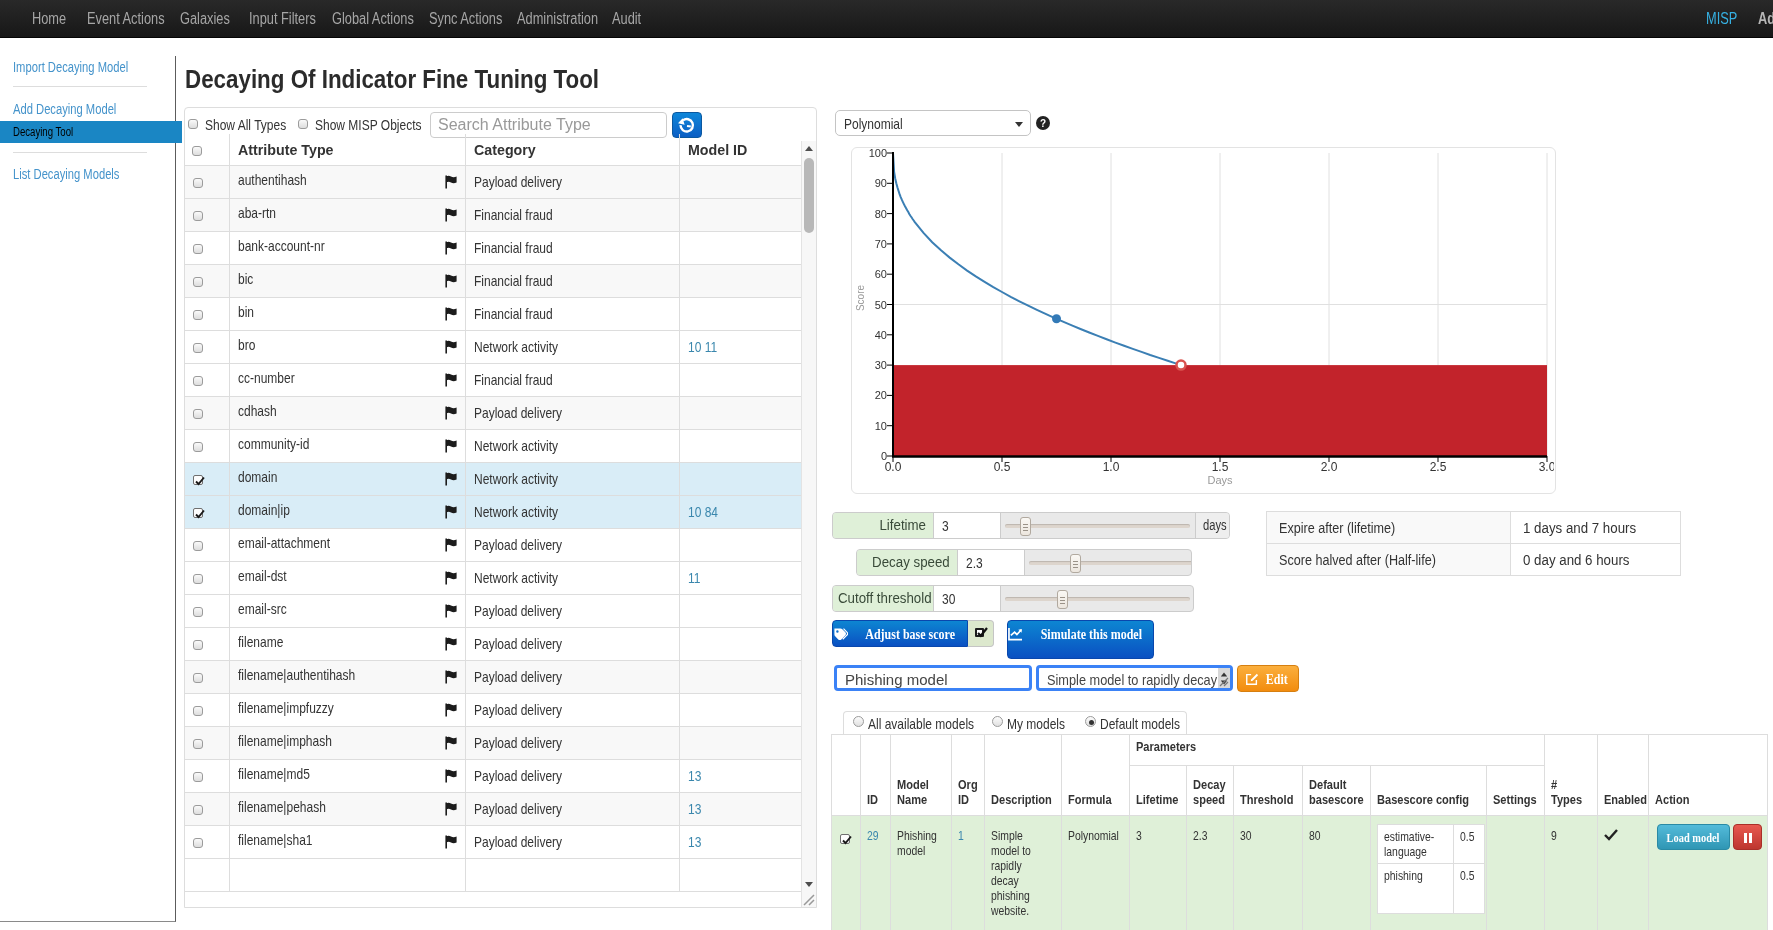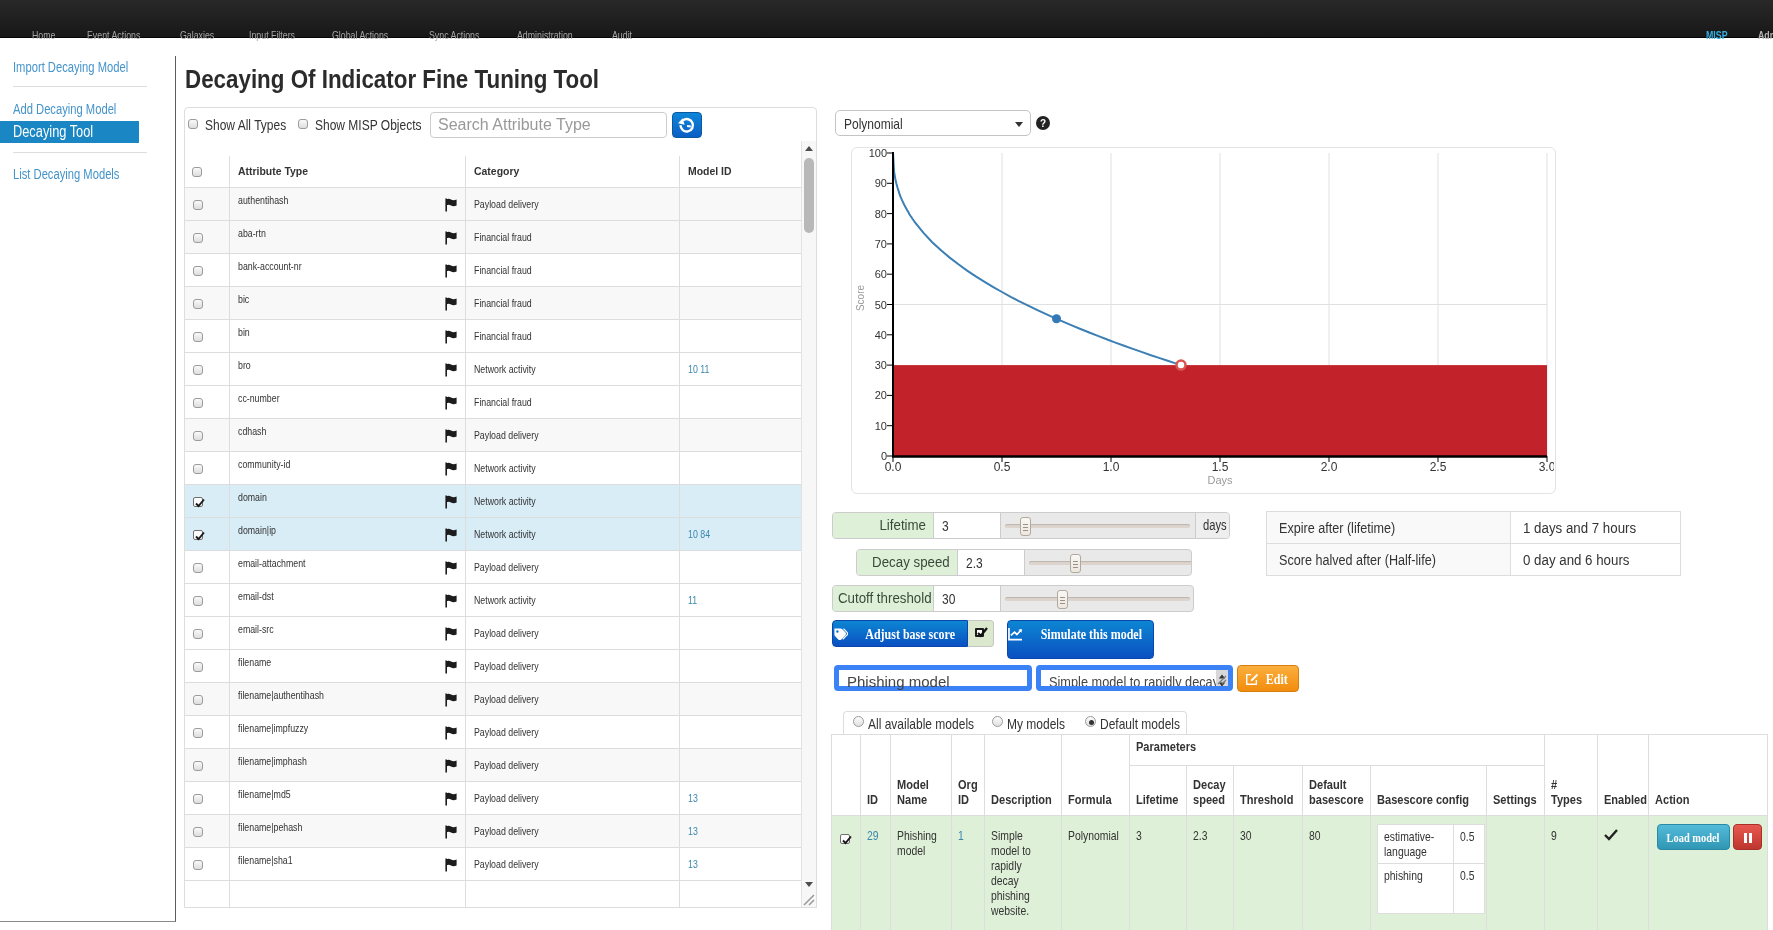--- a/index.html
+++ b/index.html
@@ -13,7 +13,7 @@
 
 #nav{position:absolute;left:0;top:0;width:1773px;height:38px;
  background:linear-gradient(#292929,#171717);border-bottom:1px solid #050505}
-#nav a{position:absolute;top:16px;line-height:38px;font-size:11px;color:#a6a6a6;text-decoration:none}
+#nav a{position:absolute;top:0;line-height:38px;font-size:16px;color:#a6a6a6;text-decoration:none}
 
 #side{position:absolute;left:0;top:56px;width:176px;height:866px;background:#fff;
  border-right:1px solid #5c5c5c;border-bottom:1px solid #8a8a8a}

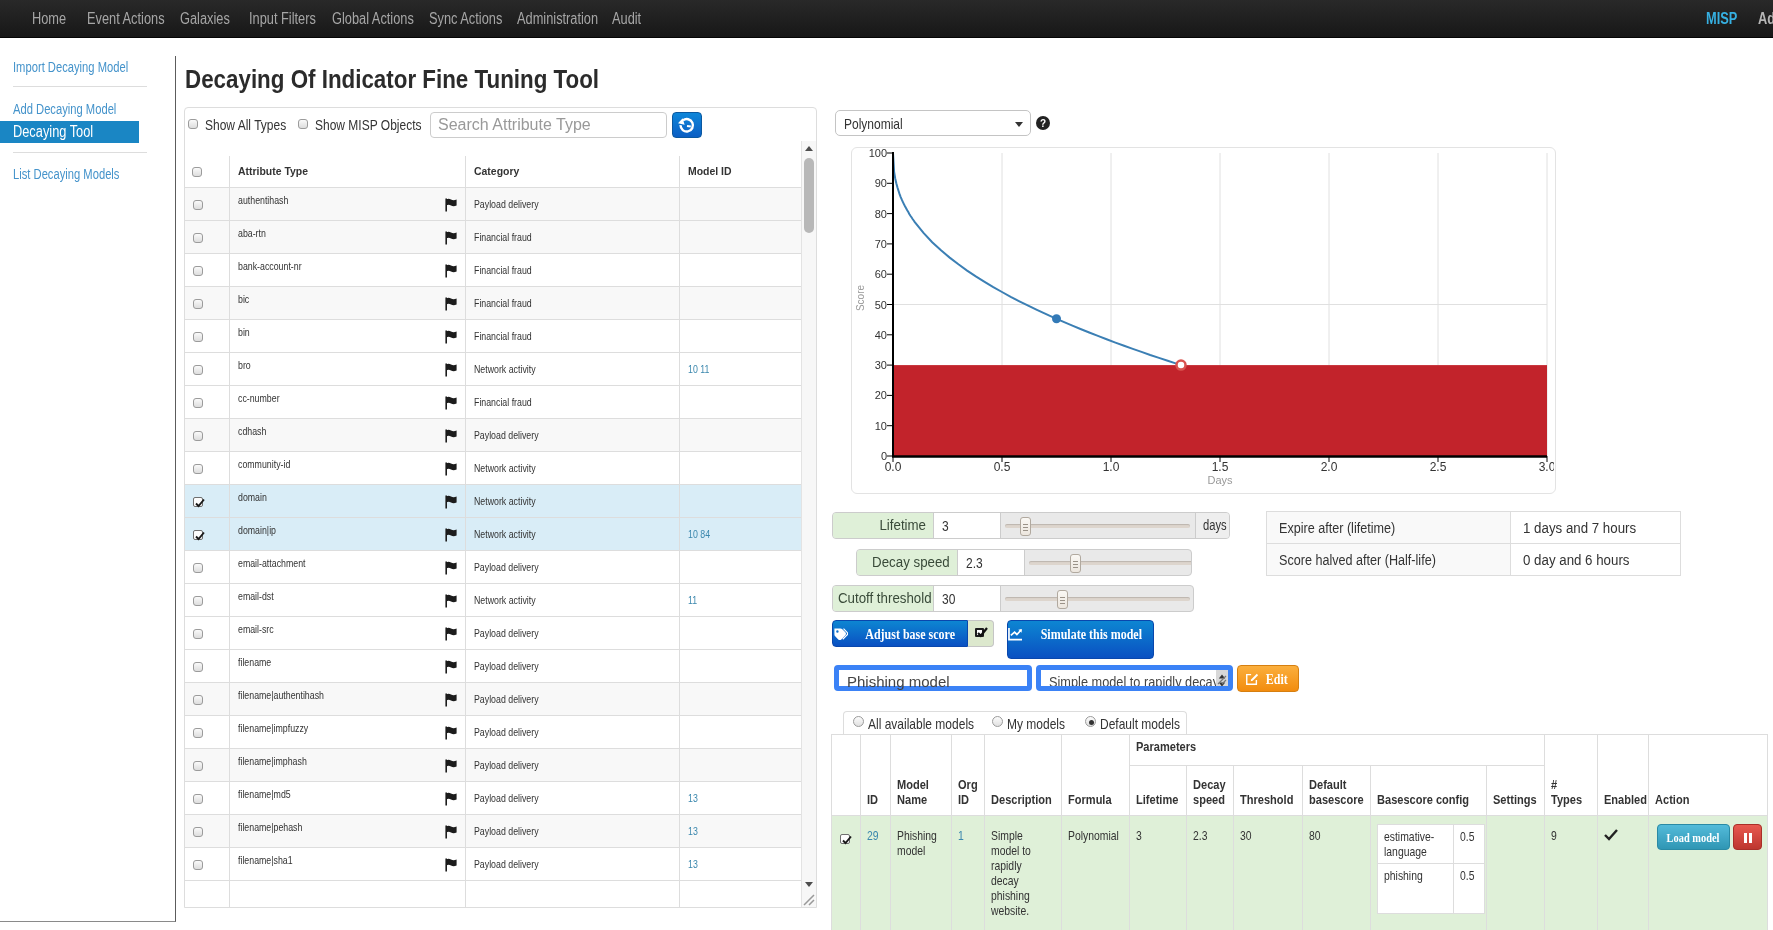--- a/index.html
+++ b/index.html
@@ -94,7 +94,7 @@
  <a style="left:429px"><span class="cx">Sync Actions</span></a>
  <a style="left:517px"><span class="cx">Administration</span></a>
  <a style="left:612px"><span class="cx">Audit</span></a>
- <a style="left:1706px;color:#36b0e2;font-weight:bold"><span class="cx">MISP</span></a>
+ <a style="left:1706px;color:#36b0e2;font-weight:normal"><span class="cx">MISP</span></a>
  <a style="left:1758px;color:#b5b5b5;font-weight:bold"><span class="cx">Adm</span></a>
 </div>
 <div id="side">

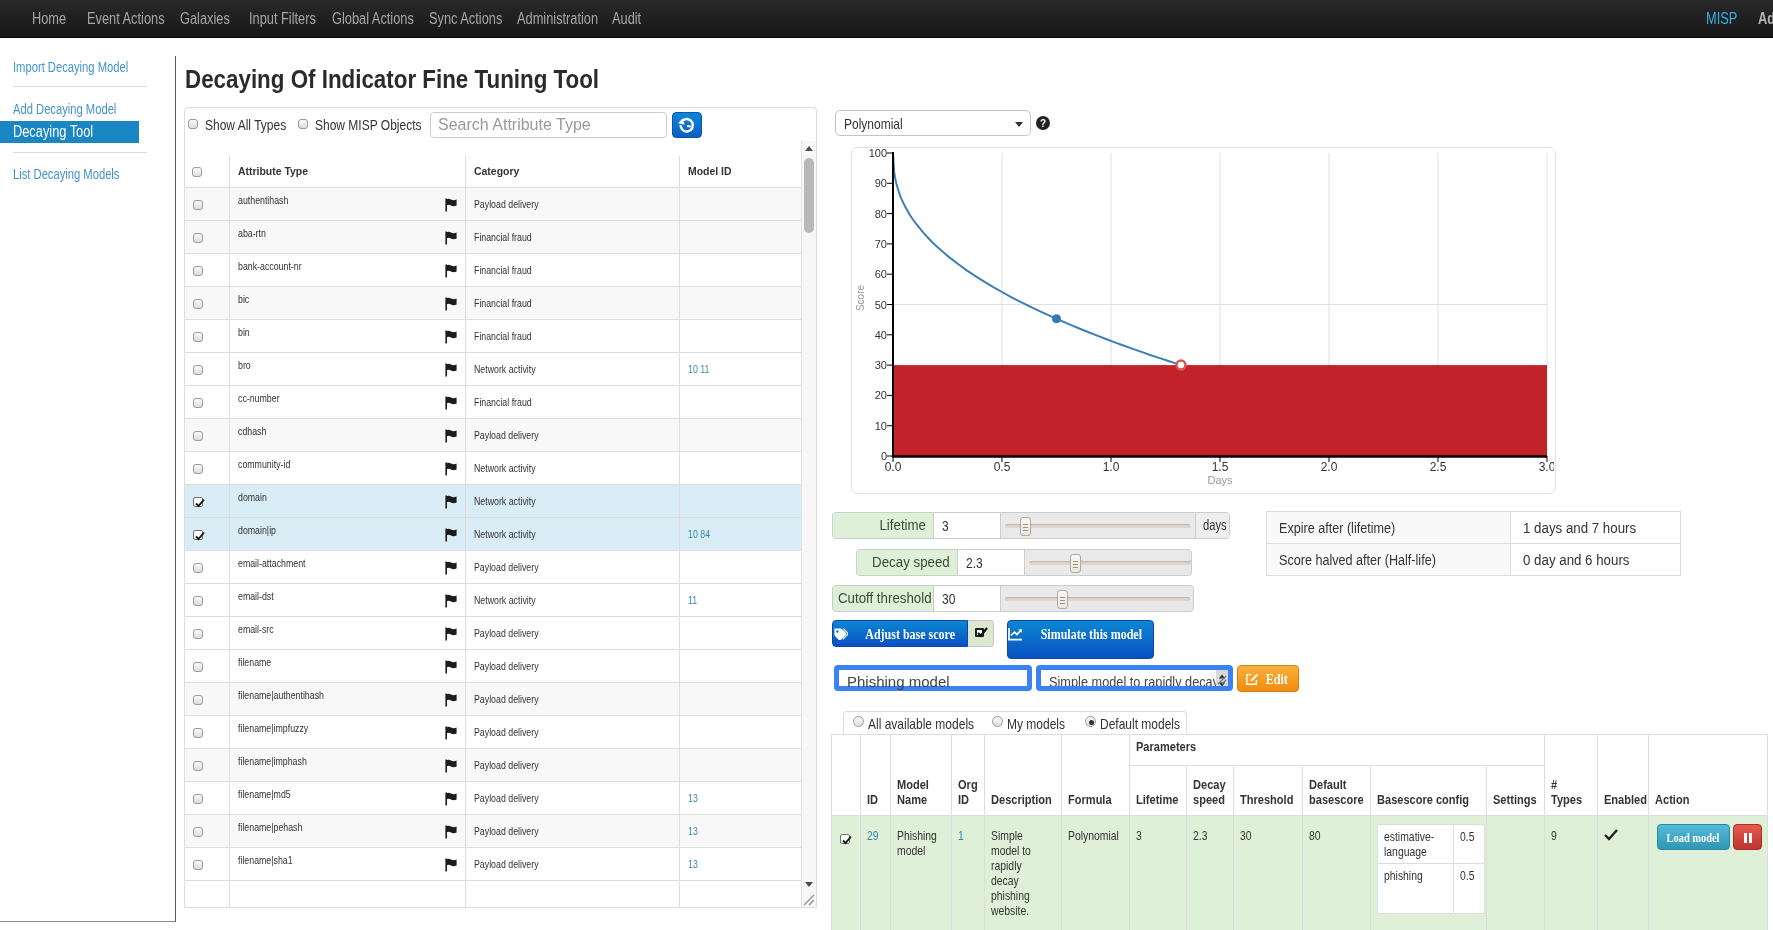--- a/index.html
+++ b/index.html
@@ -19,8 +19,8 @@
  border-right:1px solid #5c5c5c;border-bottom:1px solid #8a8a8a}
 #side .lnk{position:absolute;left:13px;font-size:14px;color:#4493cb}
 #side .sep{position:absolute;left:13px;width:134px;border-top:1px solid #ddd}
-#side .act{position:absolute;left:0;top:65px;width:139px;height:22px;background:#1a86c4;
- color:#ffffff;font-size:16px;line-height:22px}
+#side .act{position:absolute;left:0;top:65px;width:182px;height:22px;background:#1a86c4;
+ color:#000000;font-size:12px;line-height:22px}
 
 #title{position:absolute;left:185px;top:64px;font-size:26px;font-weight:bold;color:#2b2b2b}
 

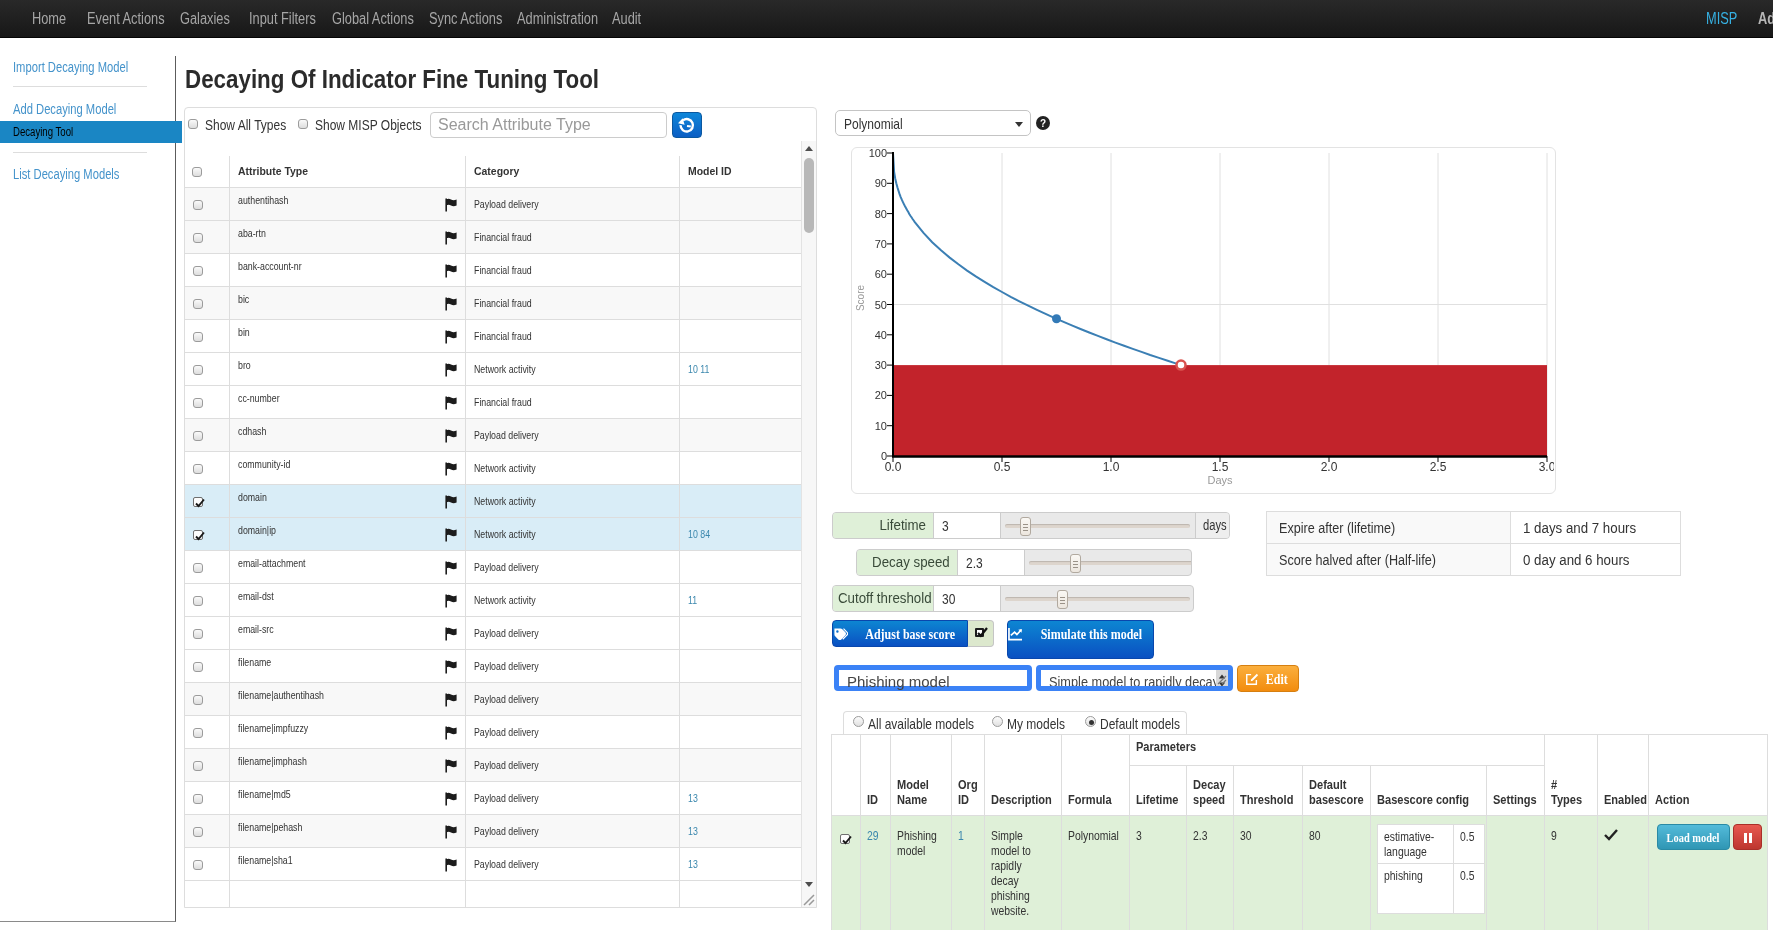--- a/index.html
+++ b/index.html
@@ -30,7 +30,7 @@
  font-size:16px;color:#999;line-height:24px;padding-left:7px;background:#fff;font-family:"Liberation Sans",sans-serif}
 .bluebtn{position:absolute;left:487px;top:4px;width:30px;height:26px;border:1px solid #0a58a0;border-radius:4px;
  background:linear-gradient(#0e86d9,#0b5ec4)}
-table.att{position:absolute;left:0;top:48px;border-collapse:collapse;table-layout:fixed;width:617px;font-size:11px}
+table.att{position:absolute;left:0;top:26px;border-collapse:collapse;table-layout:fixed;width:617px;font-size:15px}
 table.att td,table.att th{border:1px solid #ddd;height:33px;padding:0 0 0 8px;text-align:left;vertical-align:middle;font-weight:normal;overflow:hidden}
 table.att th{height:31px;font-weight:bold}
 table.att .c0{width:44px}.att .c1{width:236px}.att .c2{width:214px}.att .c3{width:123px}

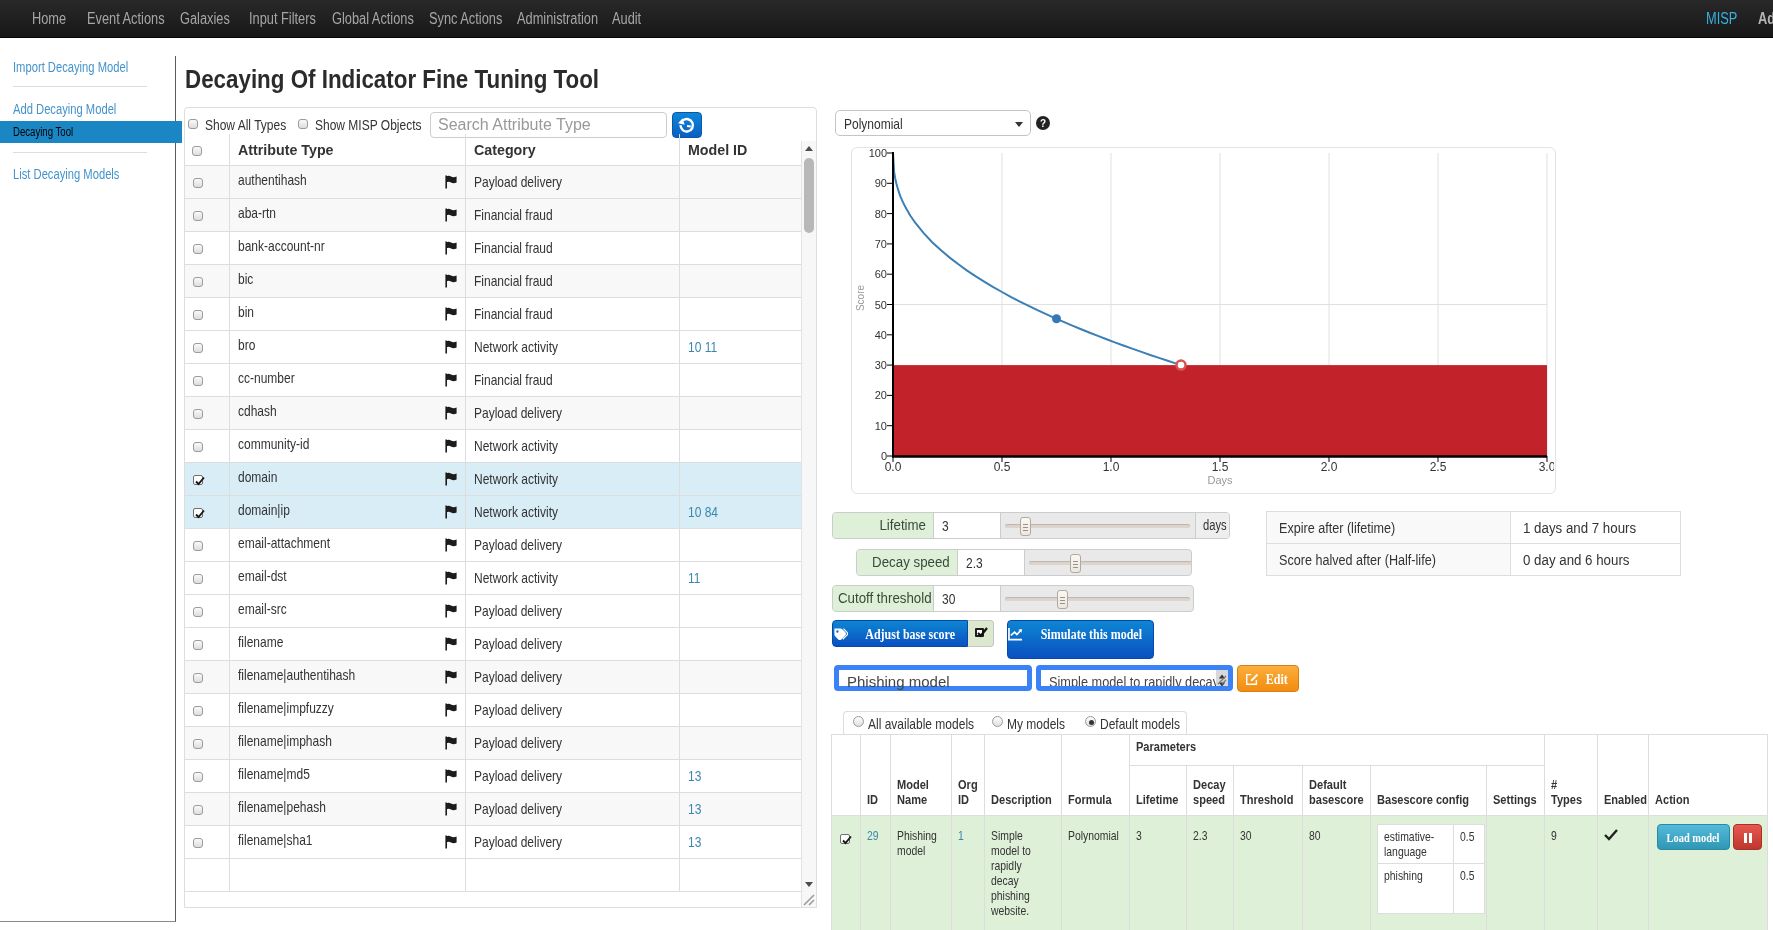--- a/index.html
+++ b/index.html
@@ -67,7 +67,7 @@
 .bw{background:linear-gradient(#fbaf3d,#f28c0e);border:1px solid #d67f10}
 .bi{background:linear-gradient(#53bbda,#2f96b4);border:1px solid #2a8aa5}
 .bd{background:linear-gradient(#e85950,#bd362f);border:1px solid #a92f29}
-.inp{position:absolute;border:5px solid #3b82f6;border-radius:4px;background:#fff;font-size:15px;color:#444;line-height:24px;padding-left:8px}
+.inp{position:absolute;border:3px solid #3b82f6;border-radius:4px;background:#fff;font-size:15px;color:#444;line-height:24px;padding-left:8px}
 
 #itab{position:absolute;left:1266px;top:511px;width:414px;border-collapse:collapse;table-layout:fixed;font-size:14px}
 #itab td{border:1px solid #ddd;height:32px;padding-left:12px}

